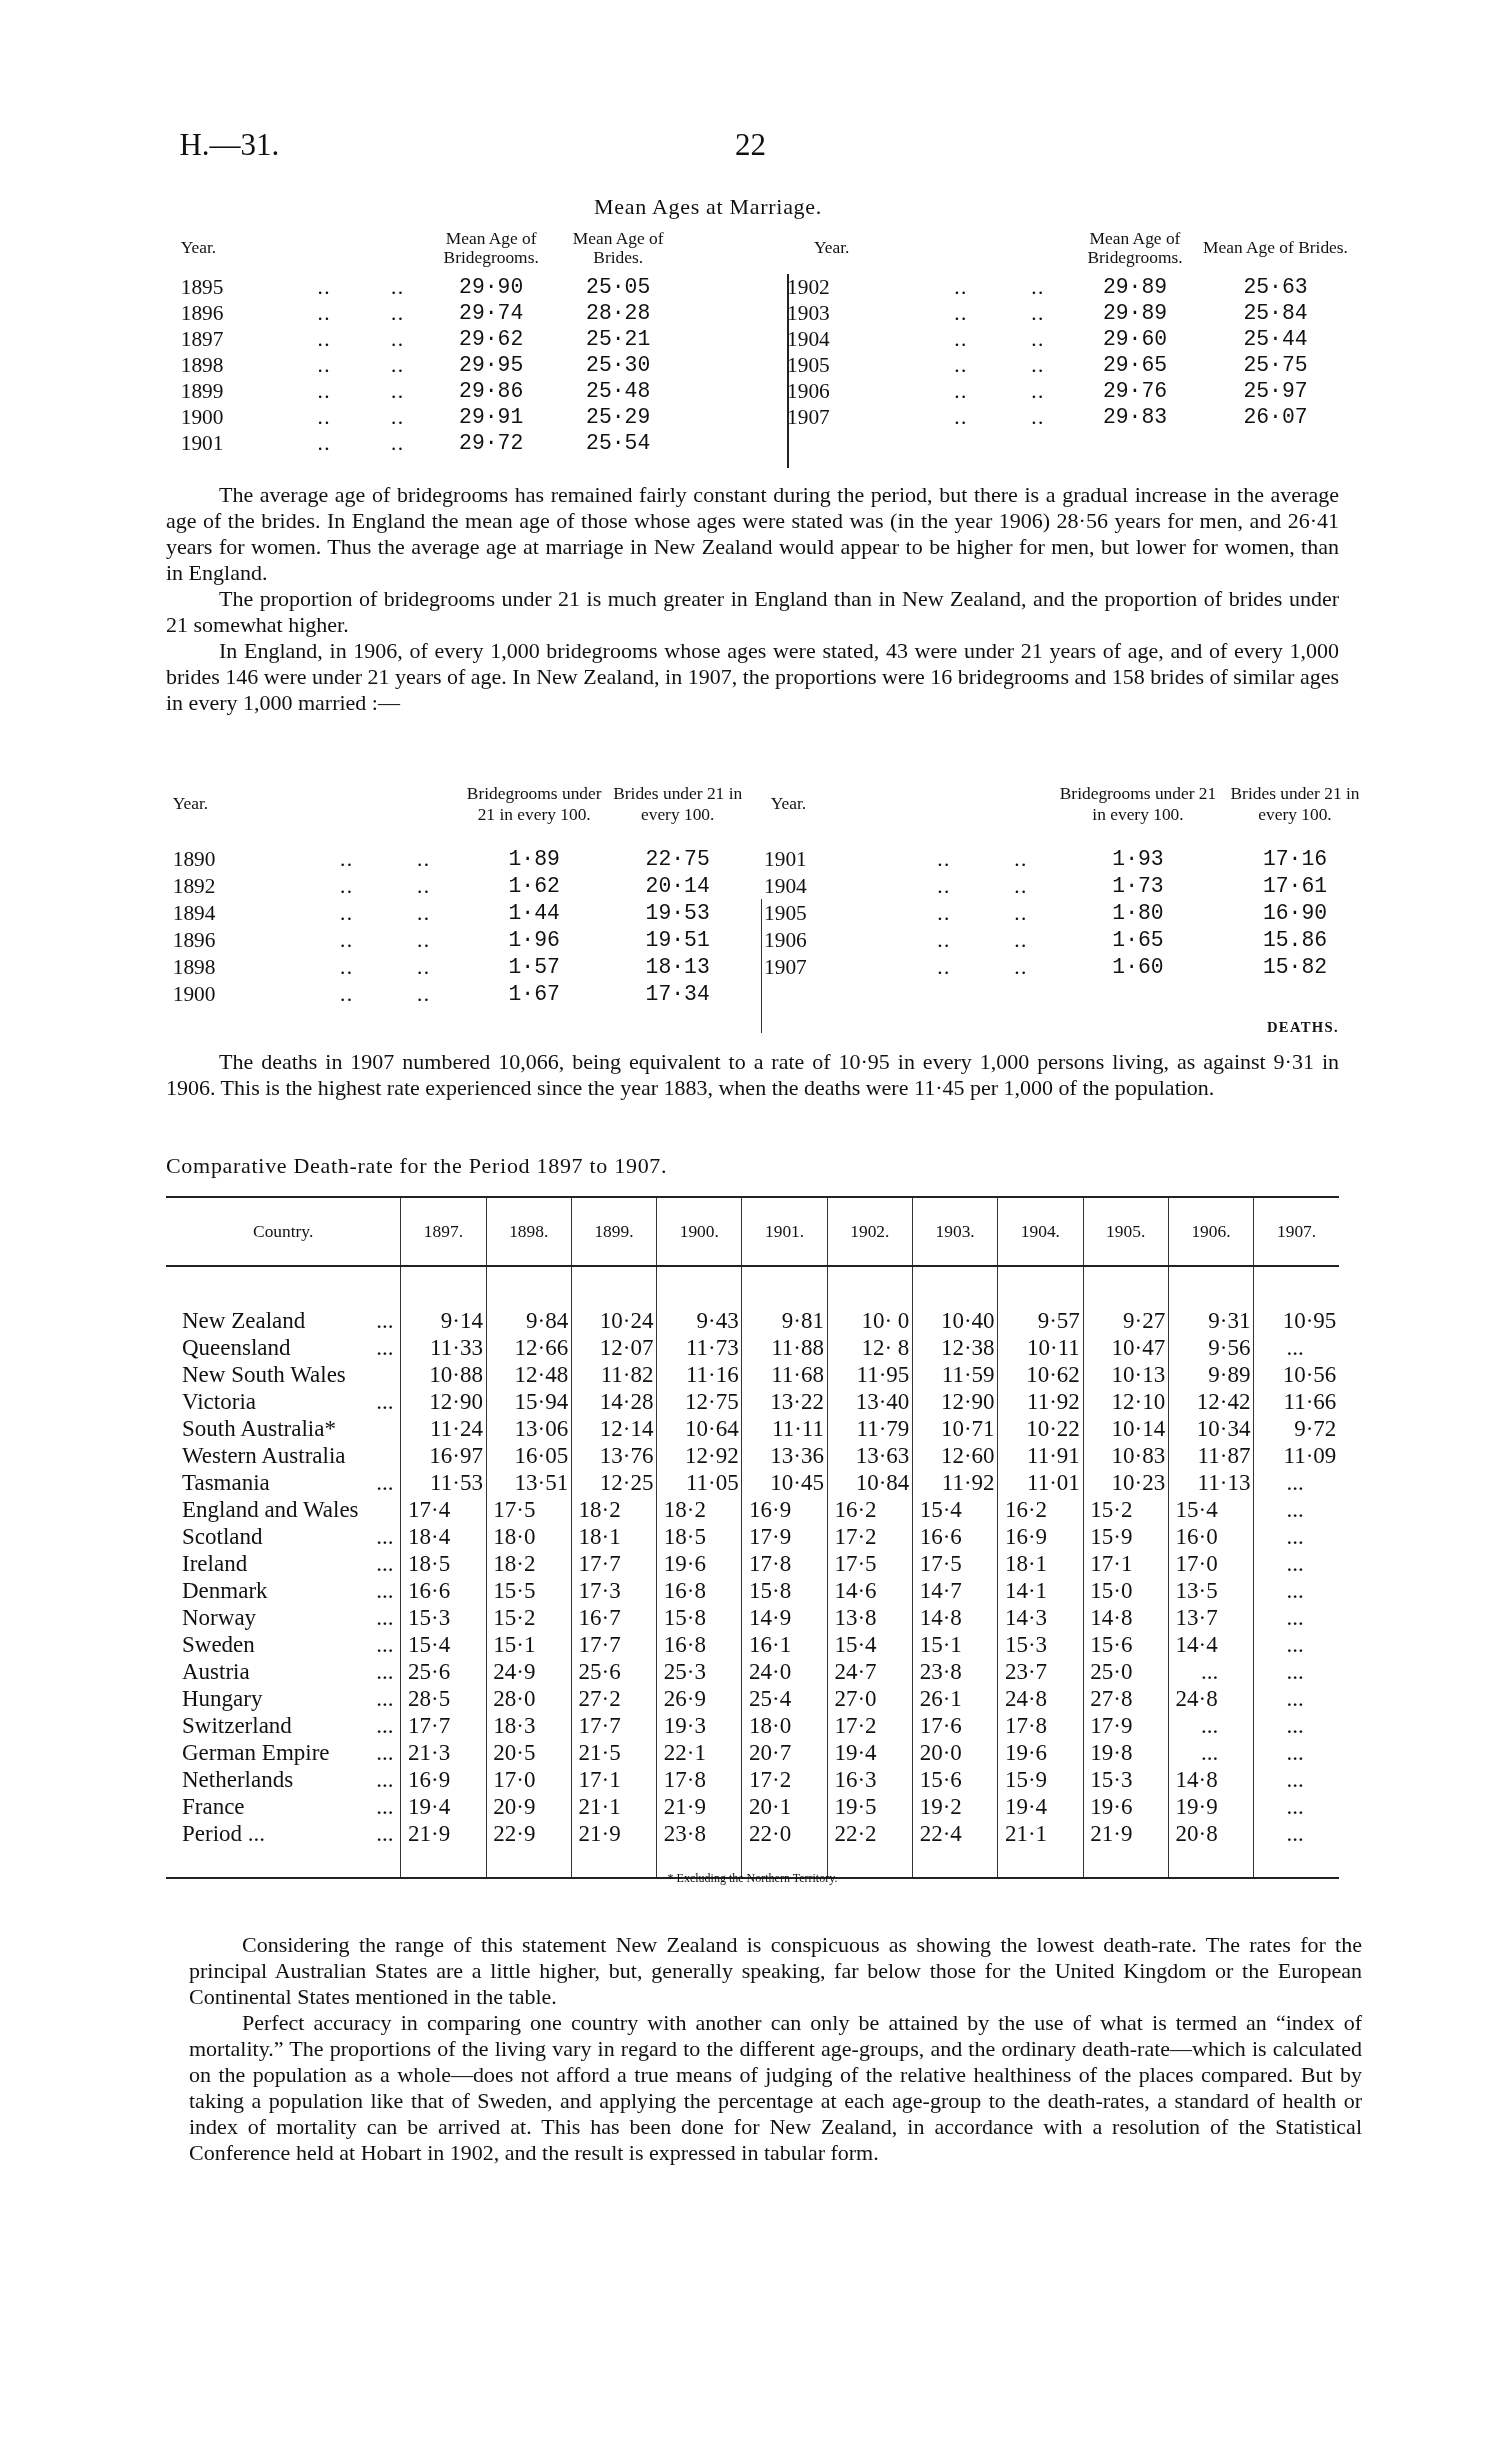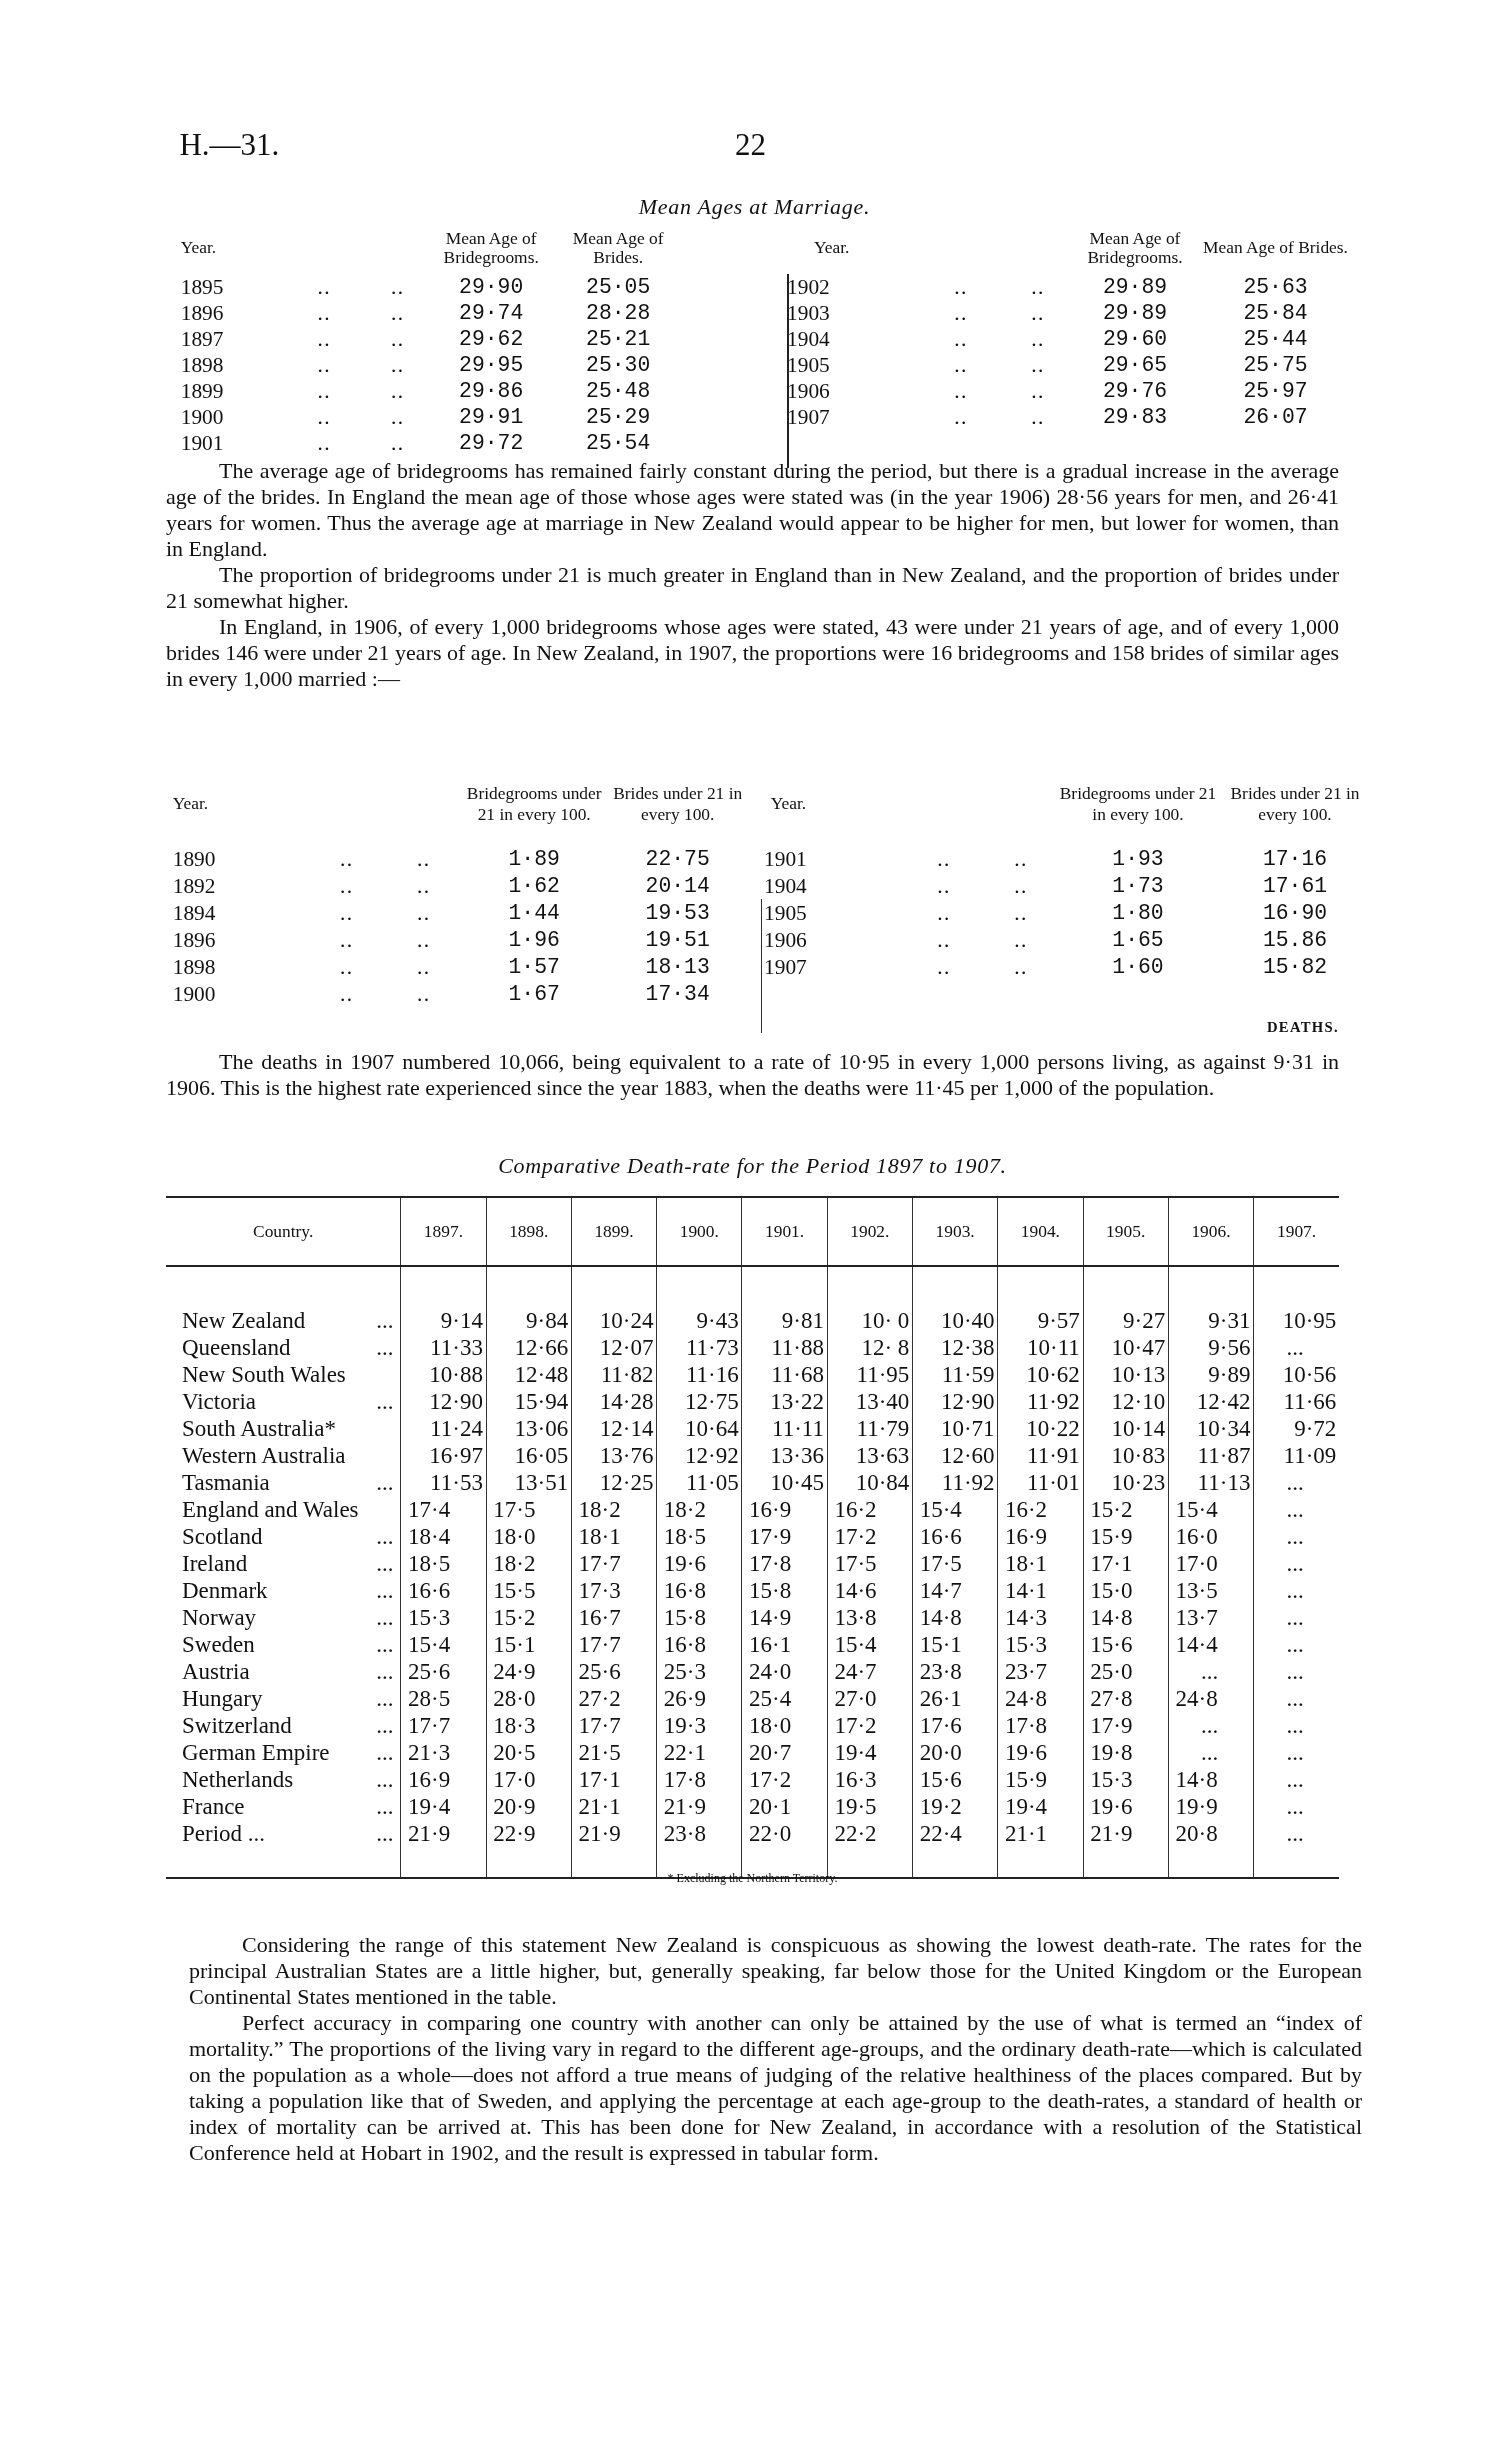--- a/index.html
+++ b/index.html
@@ -12,7 +12,7 @@
   .doc-id { position: absolute; left: 13.4px; top: 0; font-size: 31px; }
   .page-num { position: absolute; left: 569px; top: 0; font-size: 31px; }
 
-  .title-italic { font-style: italic; text-align: center; font-size: 22px; letter-spacing: 0.7px; }
+  .title-italic { text-align: left; font-size: 22px; letter-spacing: 0.7px; }
 
   
   .ma-wrap { position: absolute; top: 194px; left: 0; width: 100%; }

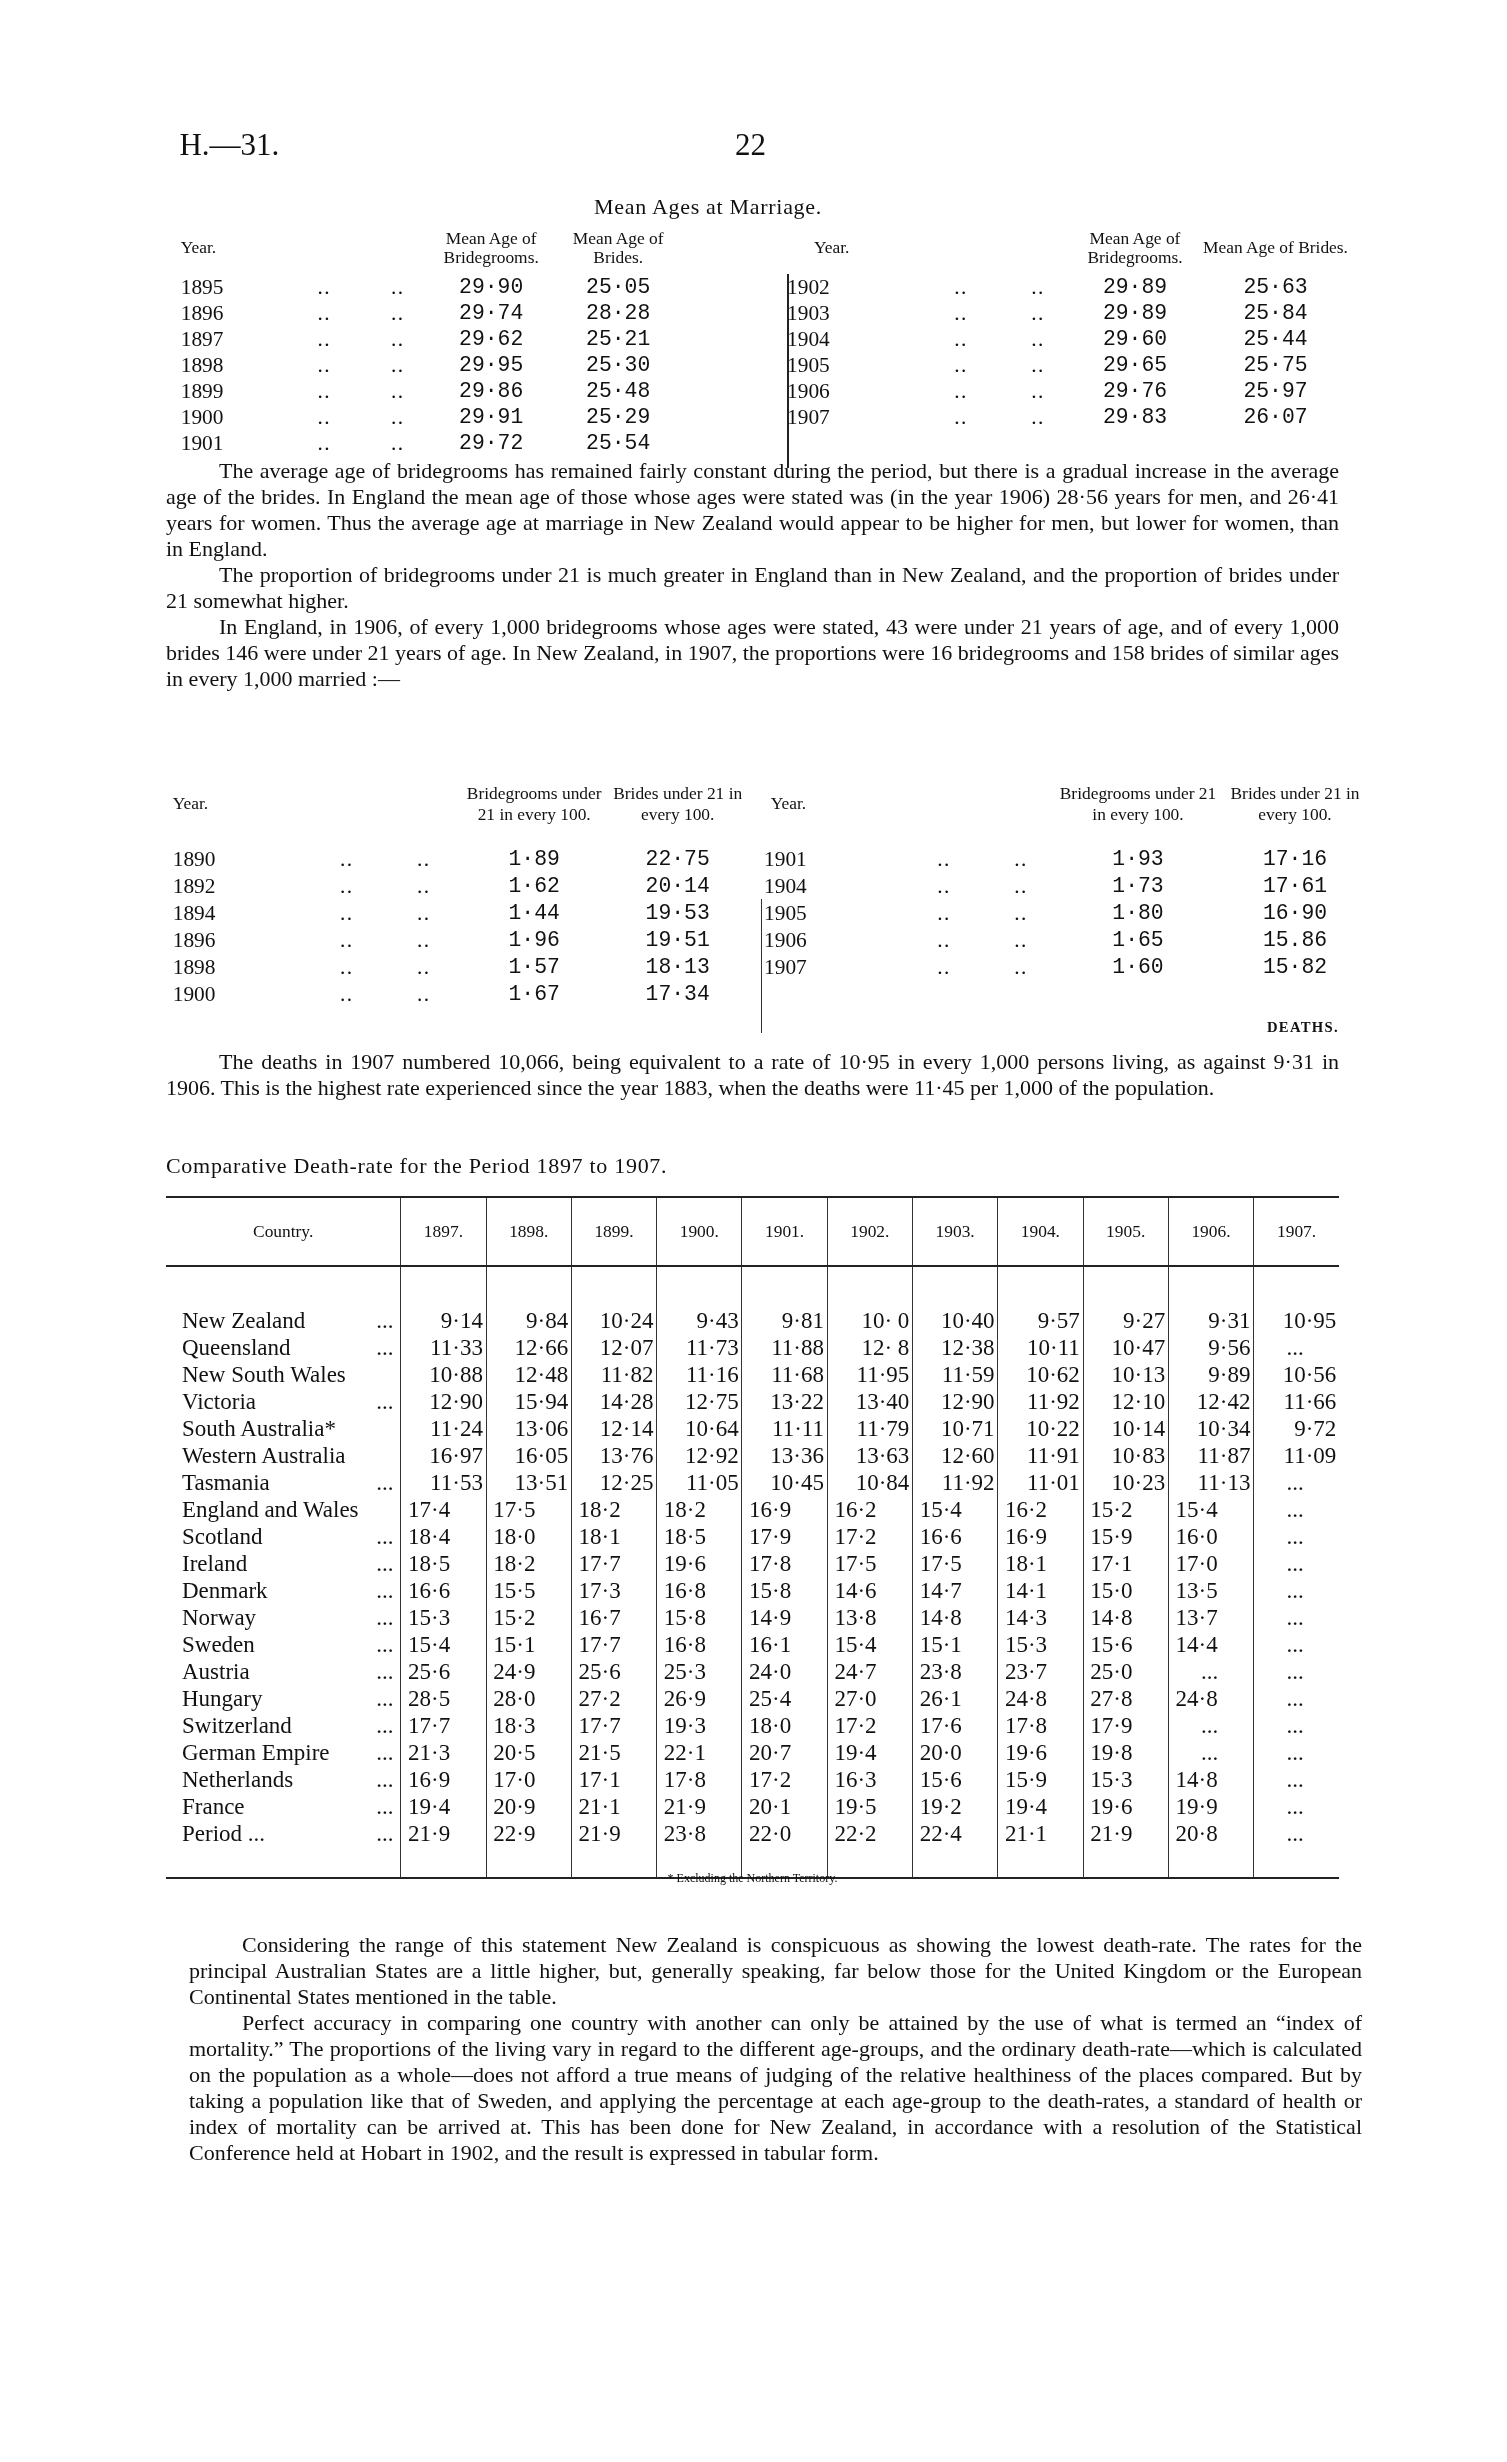--- a/index.html
+++ b/index.html
@@ -163,7 +163,7 @@
     </div>
   </div>
 
-  <div class="para" style="top:458px;" id="para-marriage">
+  <div class="para" style="top:482px;" id="para-marriage">
       <p>The average age of bridegrooms has remained fairly constant during the period, but there is a gradual increase in the average age of the brides. In England the mean age of those whose ages were stated was (in the year 1906) 28·56 years for men, and 26·41 years for women. Thus the average age at marriage in New Zealand would appear to be higher for men, but lower for women, than in England.</p>
       <p>The proportion of bridegrooms under 21 is much greater in England than in New Zealand, and the proportion of brides under 21 somewhat higher.</p>
       <p>In England, in 1906, of every 1,000 bridegrooms whose ages were stated, 43 were under 21 years of age, and of every 1,000 brides 146 were under 21 years of age. In New Zealand, in 1907, the proportions were 16 bridegrooms and 158 brides of similar ages in every 1,000 married :—</p>

